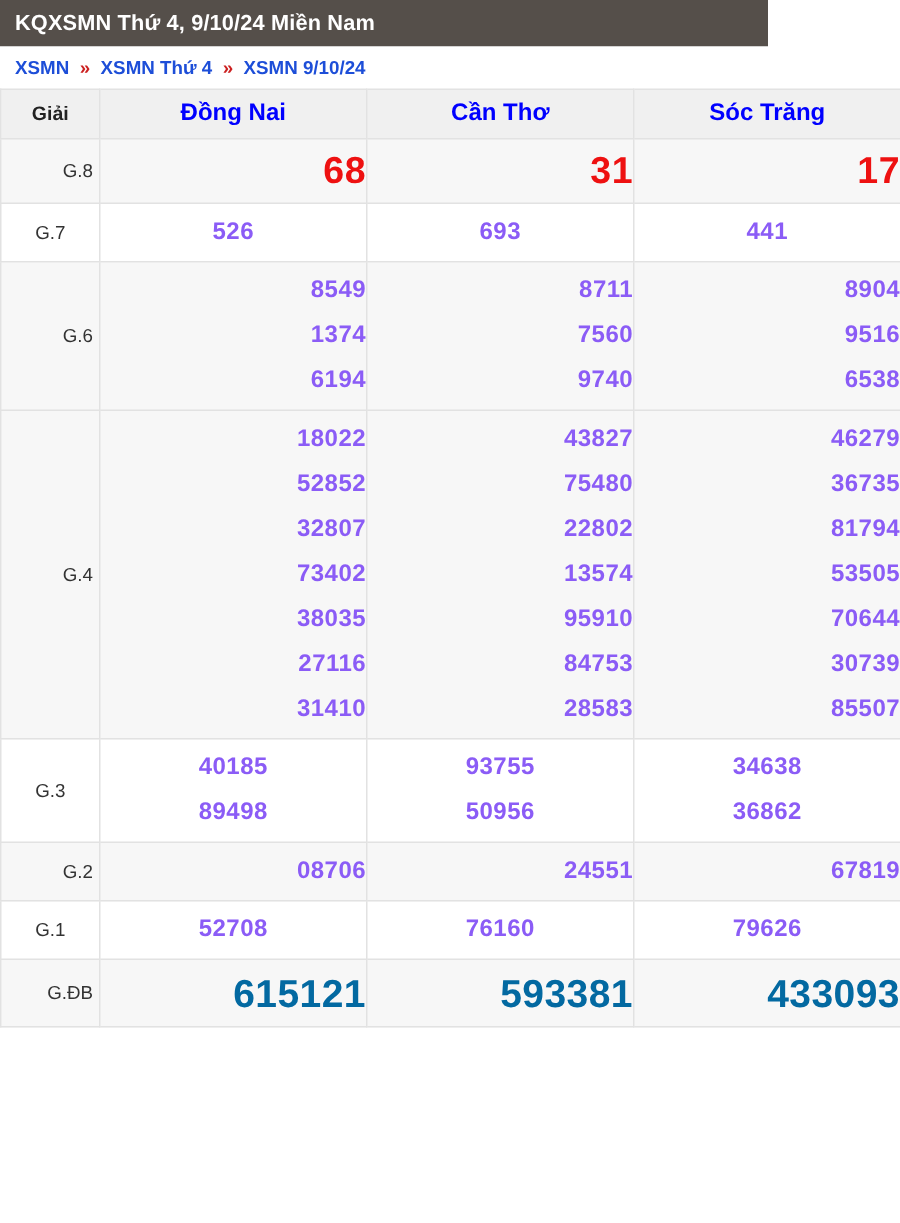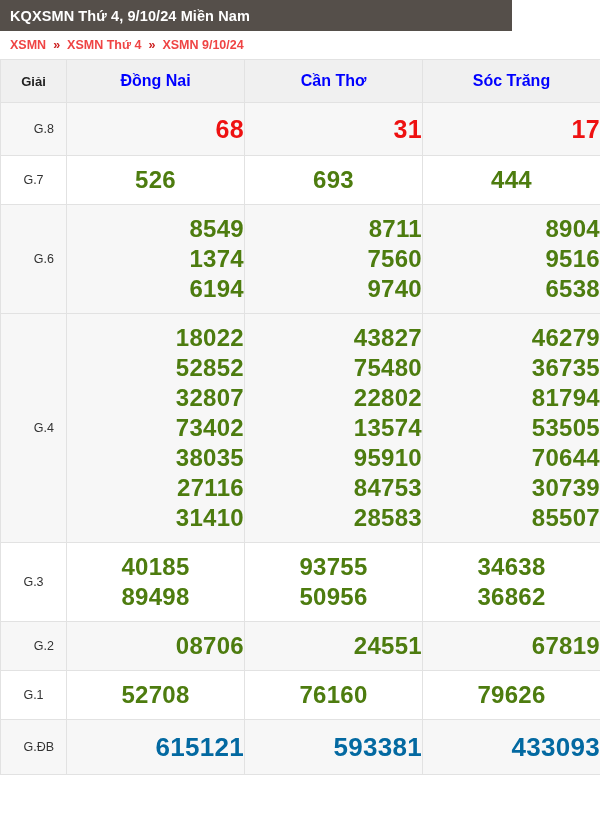--- a/index.html
+++ b/index.html
@@ -39,7 +39,7 @@
     padding: 0 10px;
   }
   .crumb {
-    color: #ef4444;
+    color: #1d4ed8;
     font-size: 12.5px;
     font-weight: bold;
     white-space: nowrap;

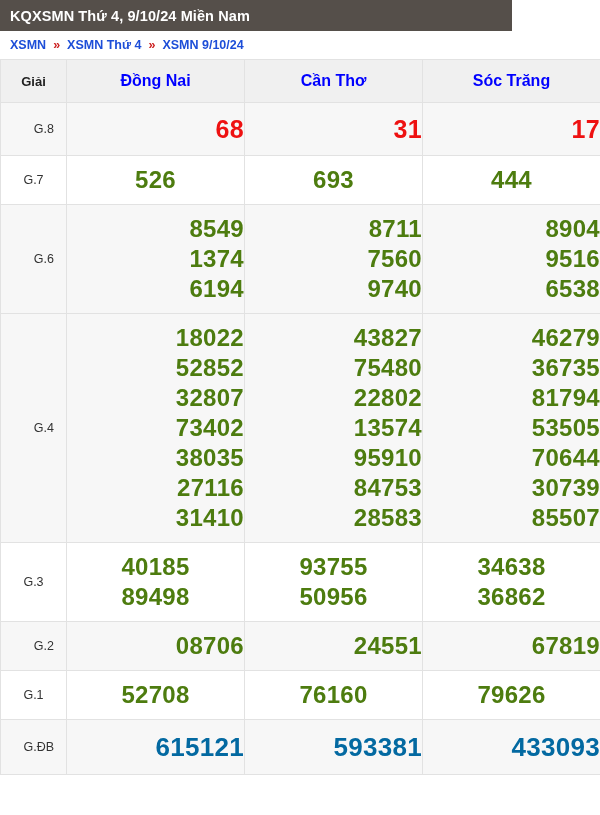--- a/index.html
+++ b/index.html
@@ -68,7 +68,7 @@
     border: 1px solid #e2e2e2;
     text-align: center;
     vertical-align: middle;
-    padding: 12px;
+    padding: 4px;
   }
 
   thead th {

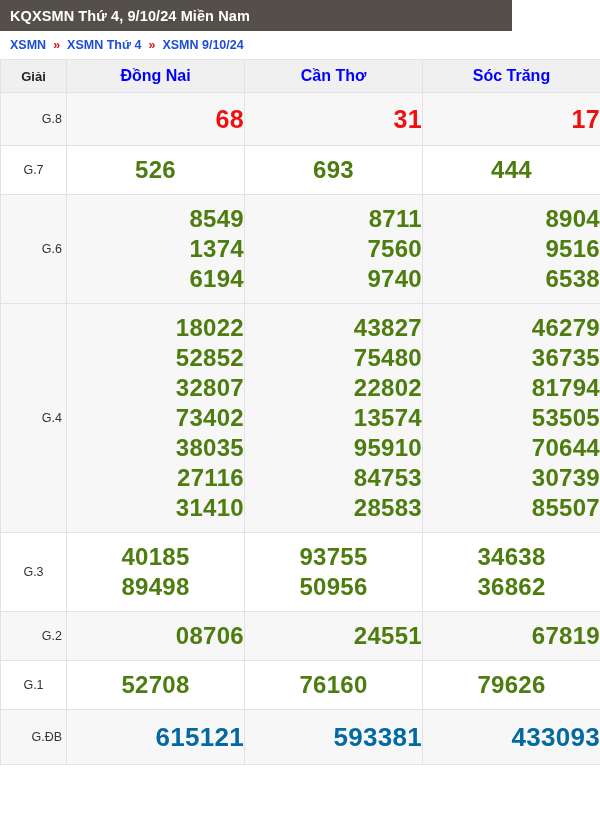--- a/index.html
+++ b/index.html
@@ -95,7 +95,7 @@
     font-weight: normal;
   }
   td.vals {
-    padding: 9px 0;
+    padding: 4px 0;
   }
   .num {
     display: block;

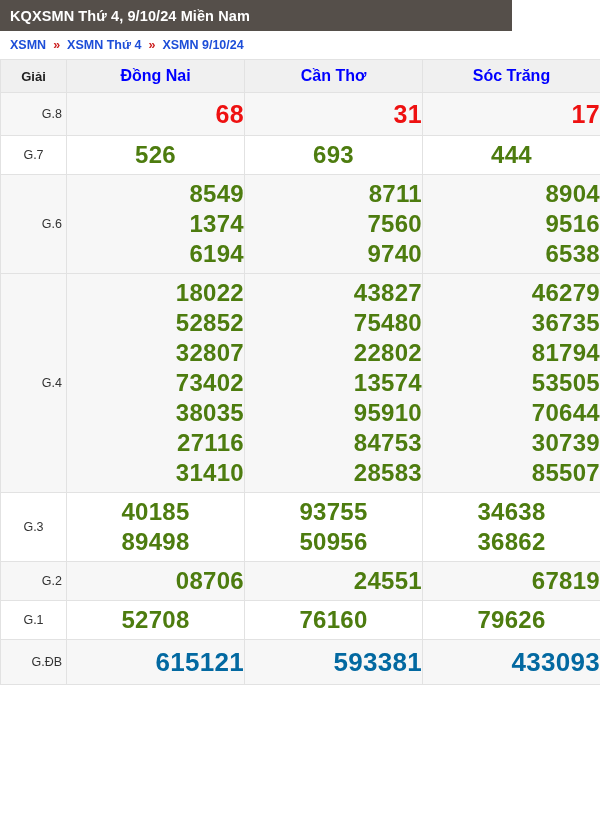--- a/index.html
+++ b/index.html
@@ -99,9 +99,9 @@
   }
   .num {
     display: block;
-    font-size: 24px;
-    font-weight: bold;
-    color: #4d7c0f;
+    font-size: 16px;
+    font-weight: bold;
+    color: #8b5cf6;
     line-height: 30px;
     letter-spacing: .3px;
   }

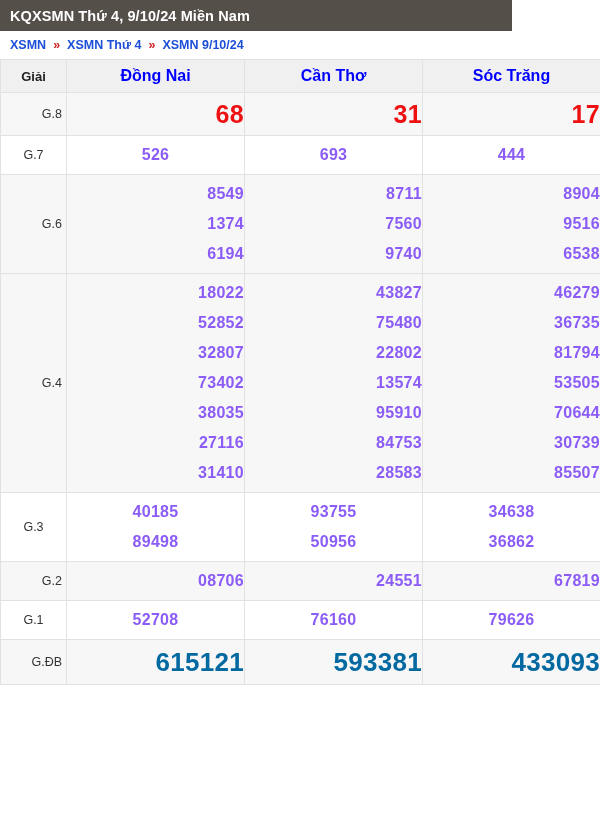--- a/index.html
+++ b/index.html
@@ -171,7 +171,7 @@
             <span class="num">693</span>
           </td>
           <td class="vals">
-            <span class="num">444</span>
+            <span class="num">441</span>
           </td>
         </tr>
         <tr class="shade">

